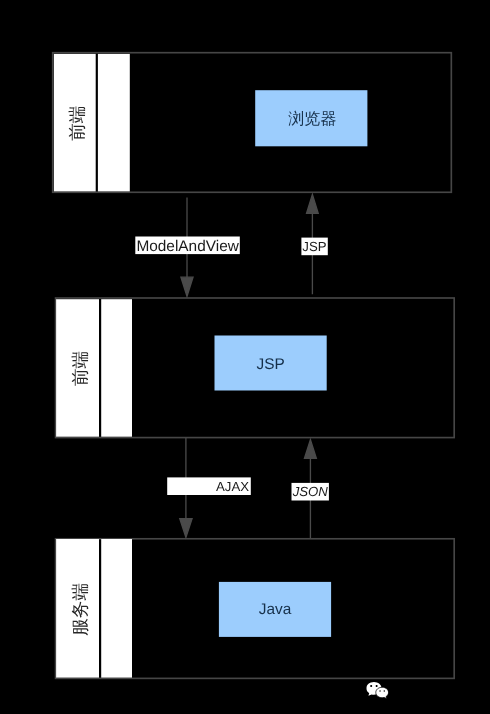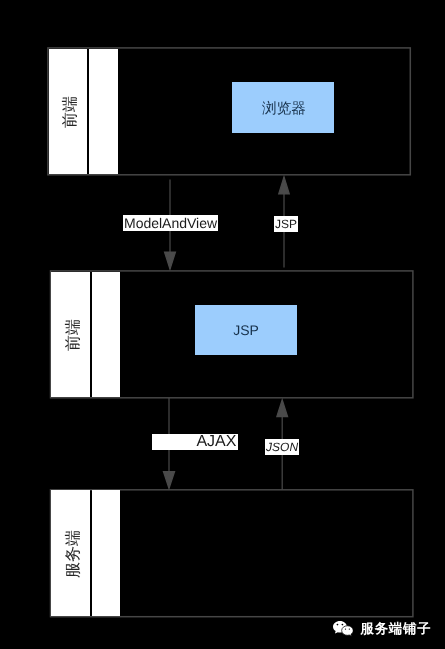--- a/index.html
+++ b/index.html
@@ -144,7 +144,7 @@
 
   <div class="edge-label" style="left:122.8px; top:215.1px;">ModelAndView</div>
   <div class="edge-label" style="left:273.7px; top:215.6px; font-size:12px; line-height:16px;">JSP</div>
-  <div class="edge-label" style="left:152.4px; top:433.8px; font-size:16px; line-height:16px;padding-left:44px;">AJAX</div>
+  <div class="edge-label" style="left:152.4px; top:433.8px; font-size:12px; line-height:16px;padding-left:44px;">AJAX</div>
   <div class="edge-label" style="left:264.9px; top:438.9px; font-size:12px; line-height:16px;font-style:italic;">JSON</div>
 
   <div class="wm" style="left:333px; top:620px;">

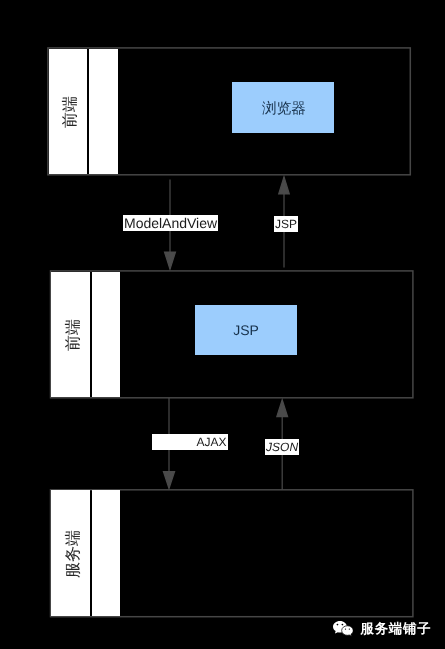--- a/index.html
+++ b/index.html
@@ -128,6 +128,9 @@
     </div>
     <div class="lane-sub" style="left:40.6px; width:28.4px; height:125.9px;"></div>
   </div>
+  <div class="node" style="left:199px; top:529px; width:102px; height:50px;">
+    <span style="position:relative; top:-0.7px;">Java</span>
+  </div>
 
   <svg class="edge" style="left:0; top:0; width:445px; height:649px;">
     <g stroke="#4a4a4a" stroke-width="1.2" fill="#4a4a4a" stroke-linejoin="miter">

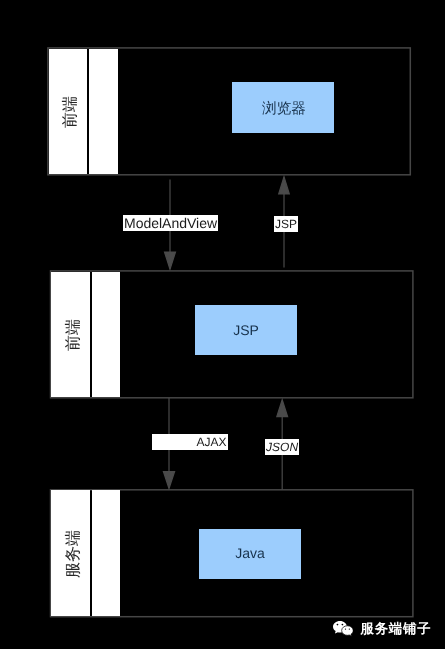--- a/index.html
+++ b/index.html
@@ -167,7 +167,6 @@
         M43.3,23.2 C42.3,23.2 41.5,22.4 41.5,21.4 C41.5,20.4 42.3,19.6 43.3,19.6
         C44.3,19.6 45.1,20.4 45.1,21.4 C45.1,22.4 44.3,23.2 43.3,23.2 Z"></path>
     </svg>
-    <span class="wm-text">服务端铺子</span>
   </div>
 
 </div>

